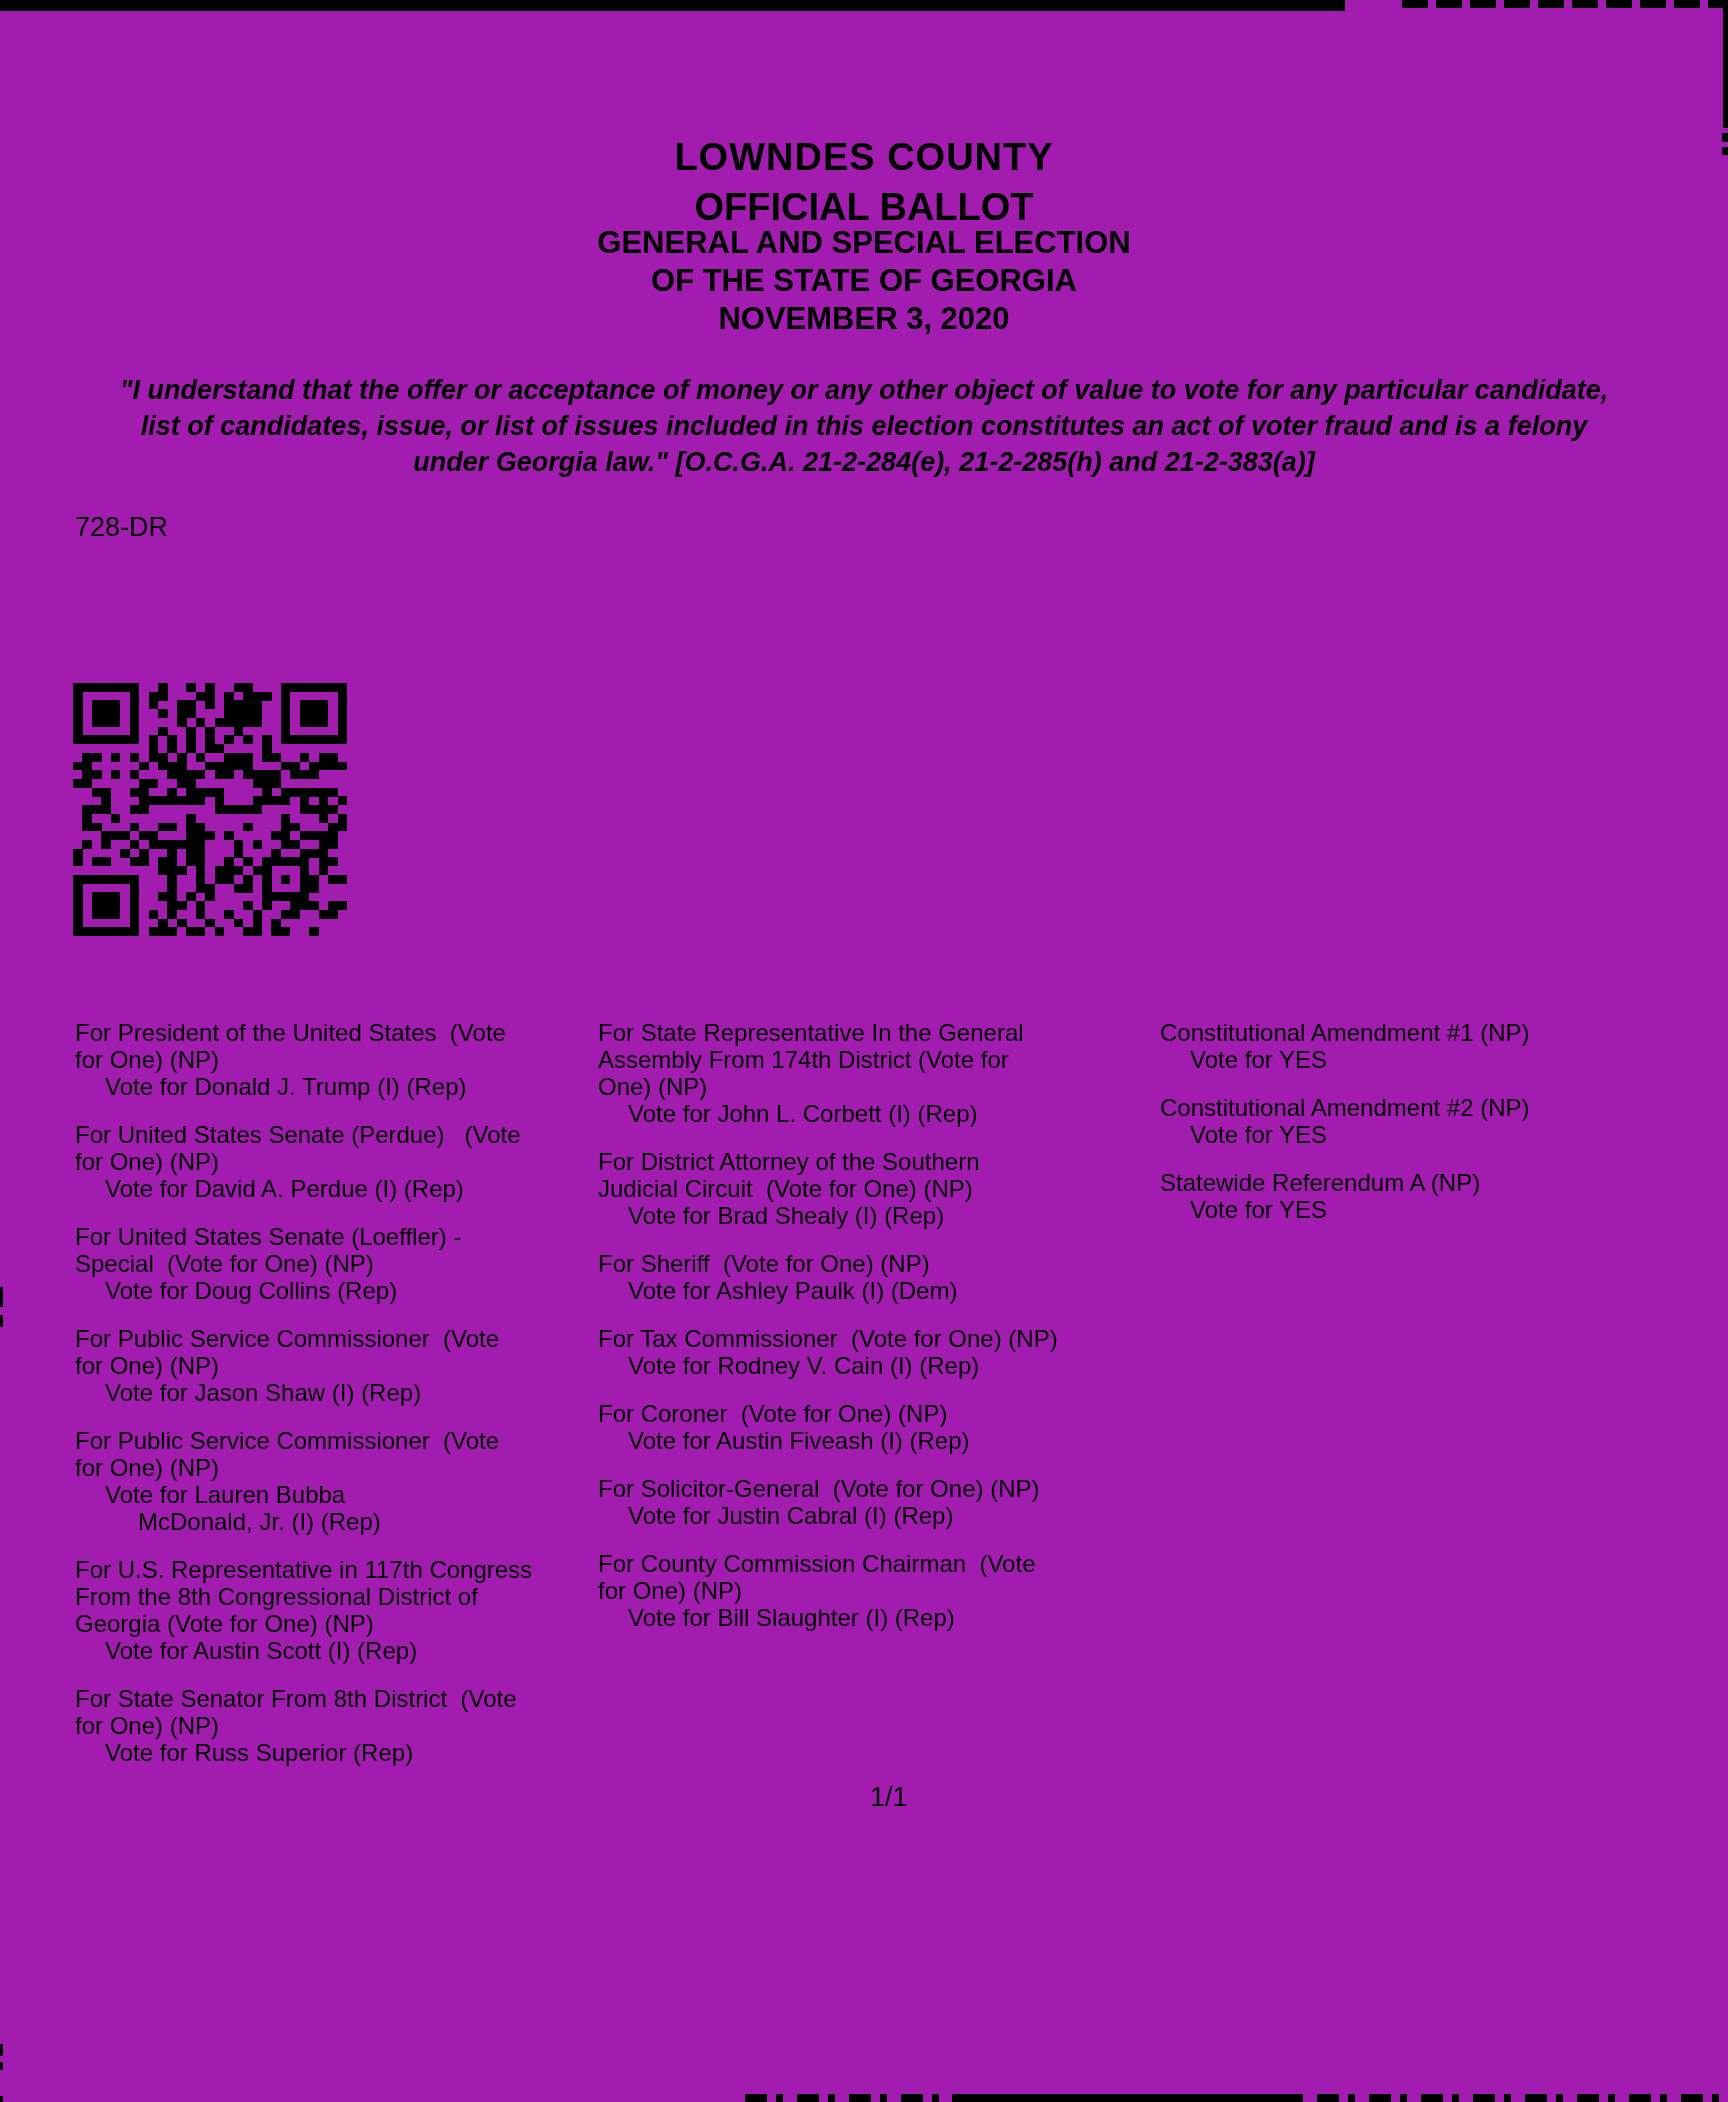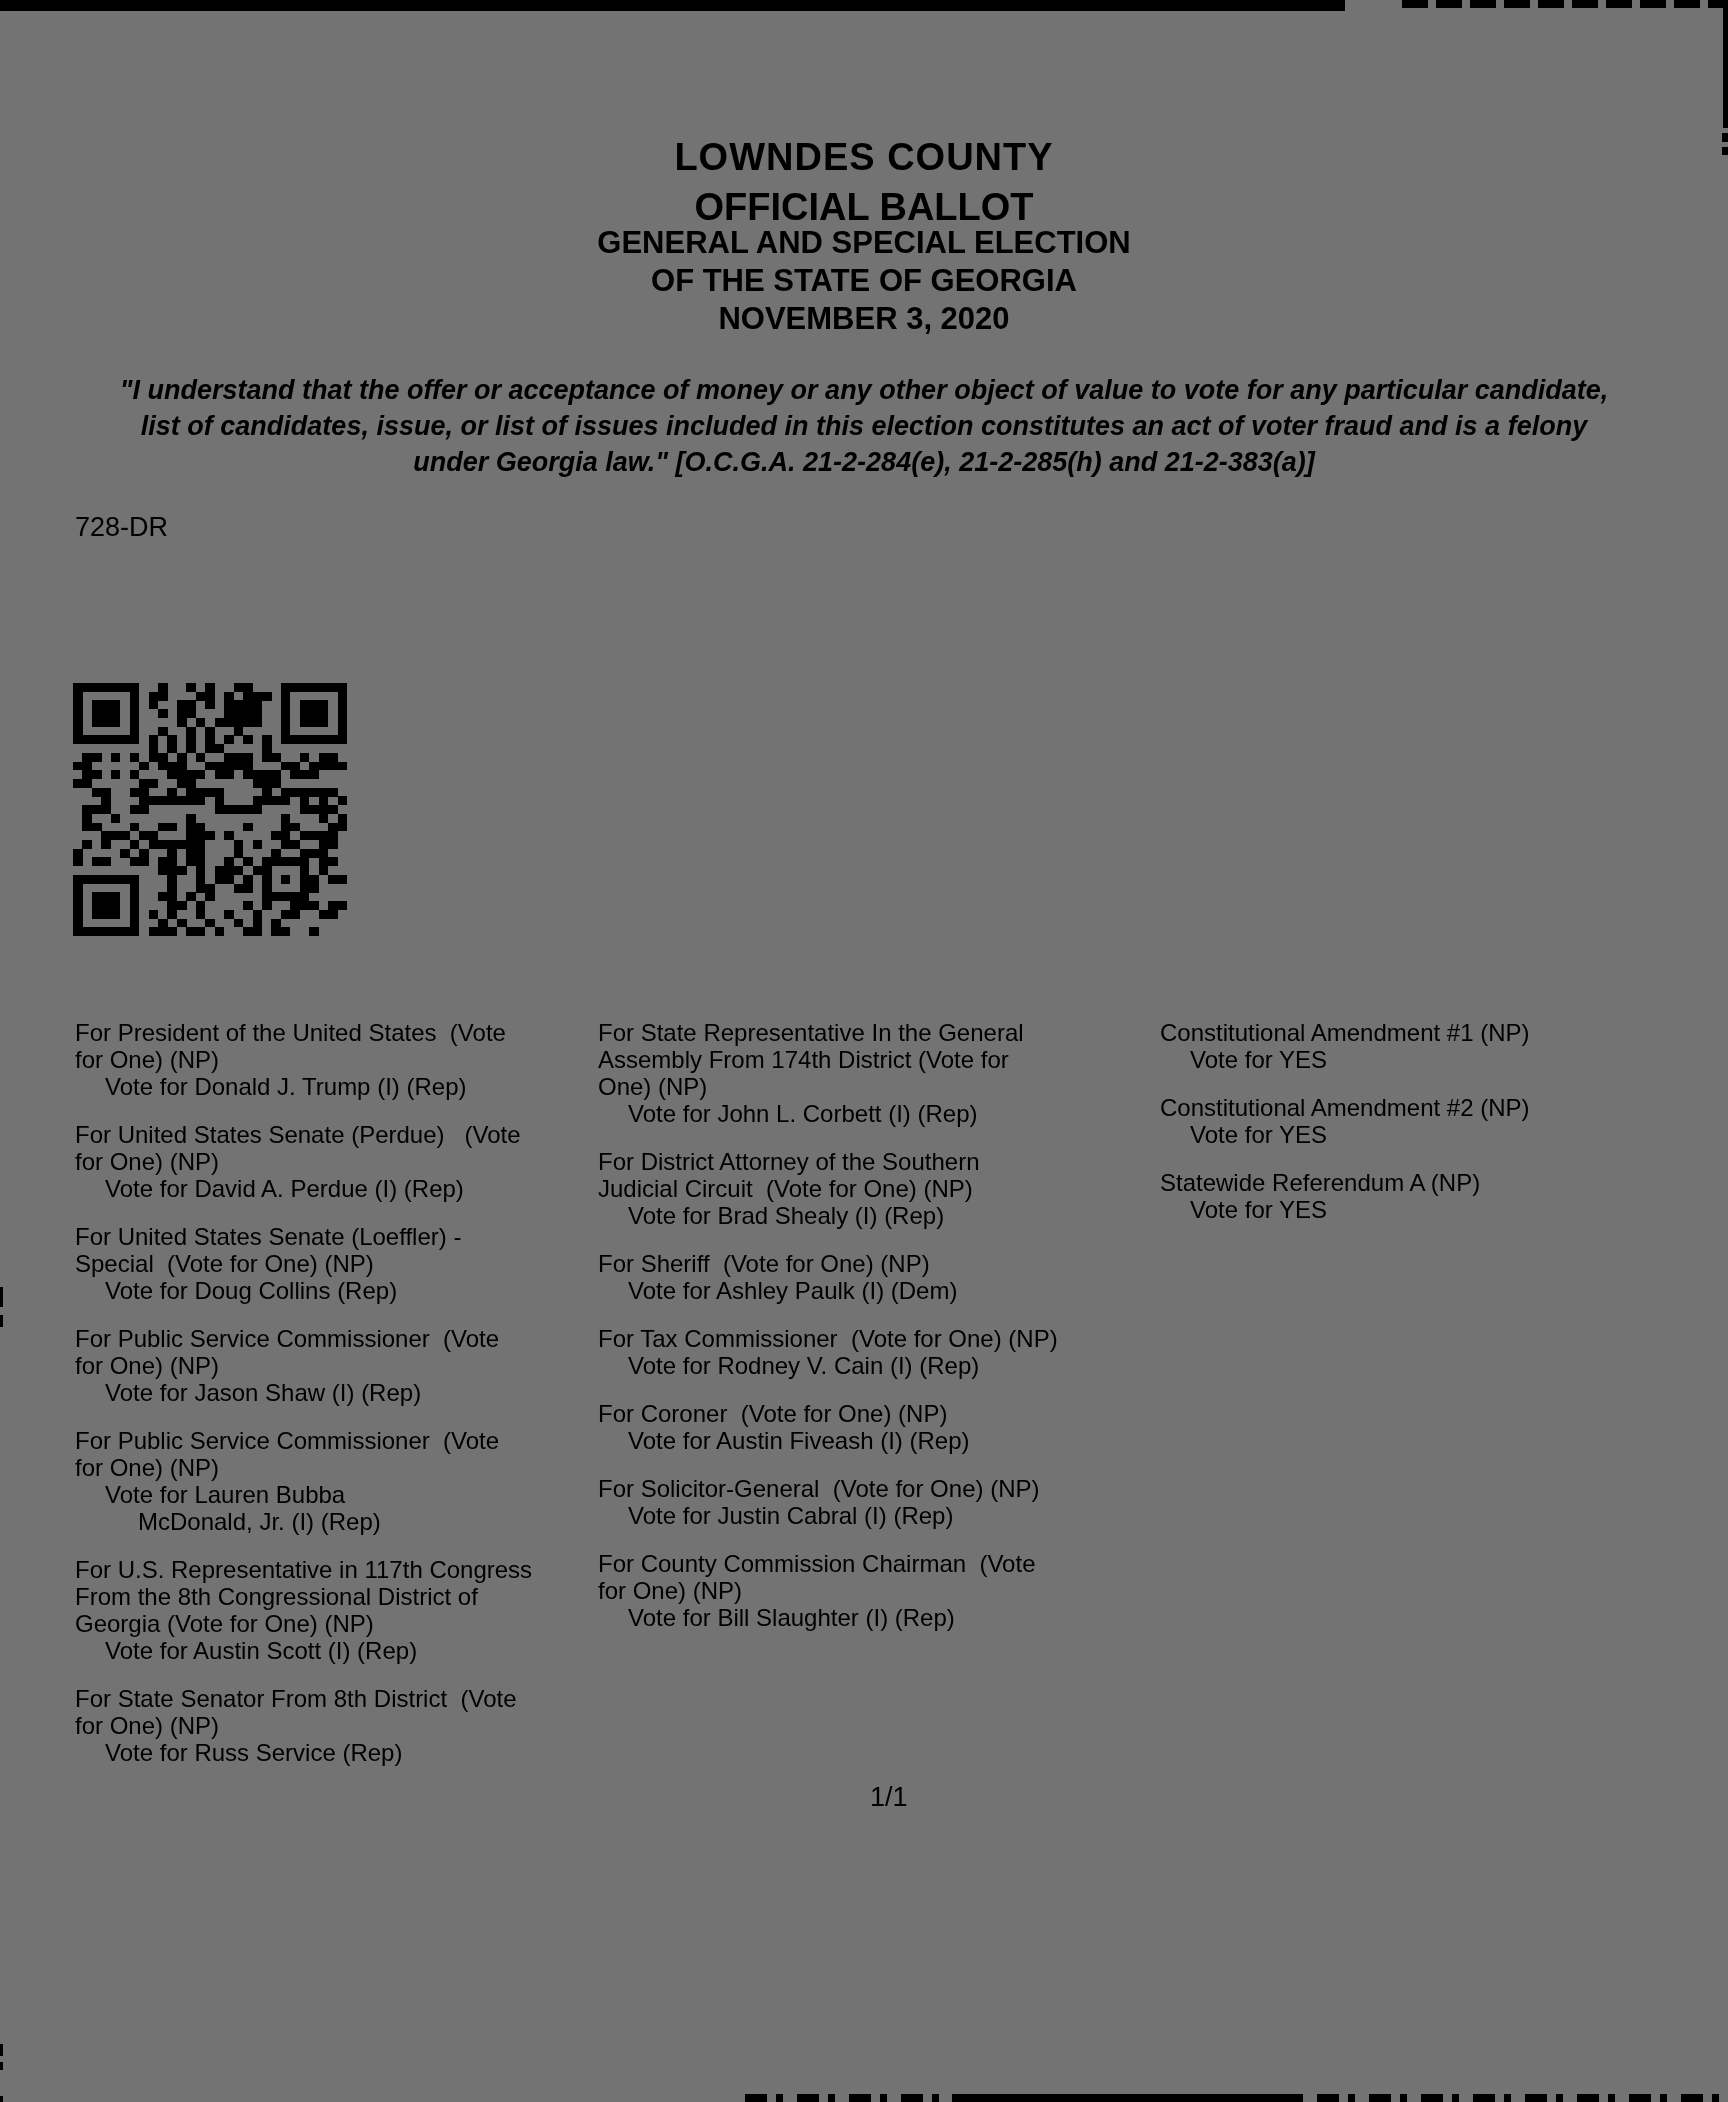--- a/index.html
+++ b/index.html
@@ -6,7 +6,7 @@
   #page{
     position:relative;
     width:1728px;height:2102px;
-    background:#737373;
+    background:#a21caf;
     overflow:hidden;
     font-family:"Liberation Sans", sans-serif;
     color:#000;

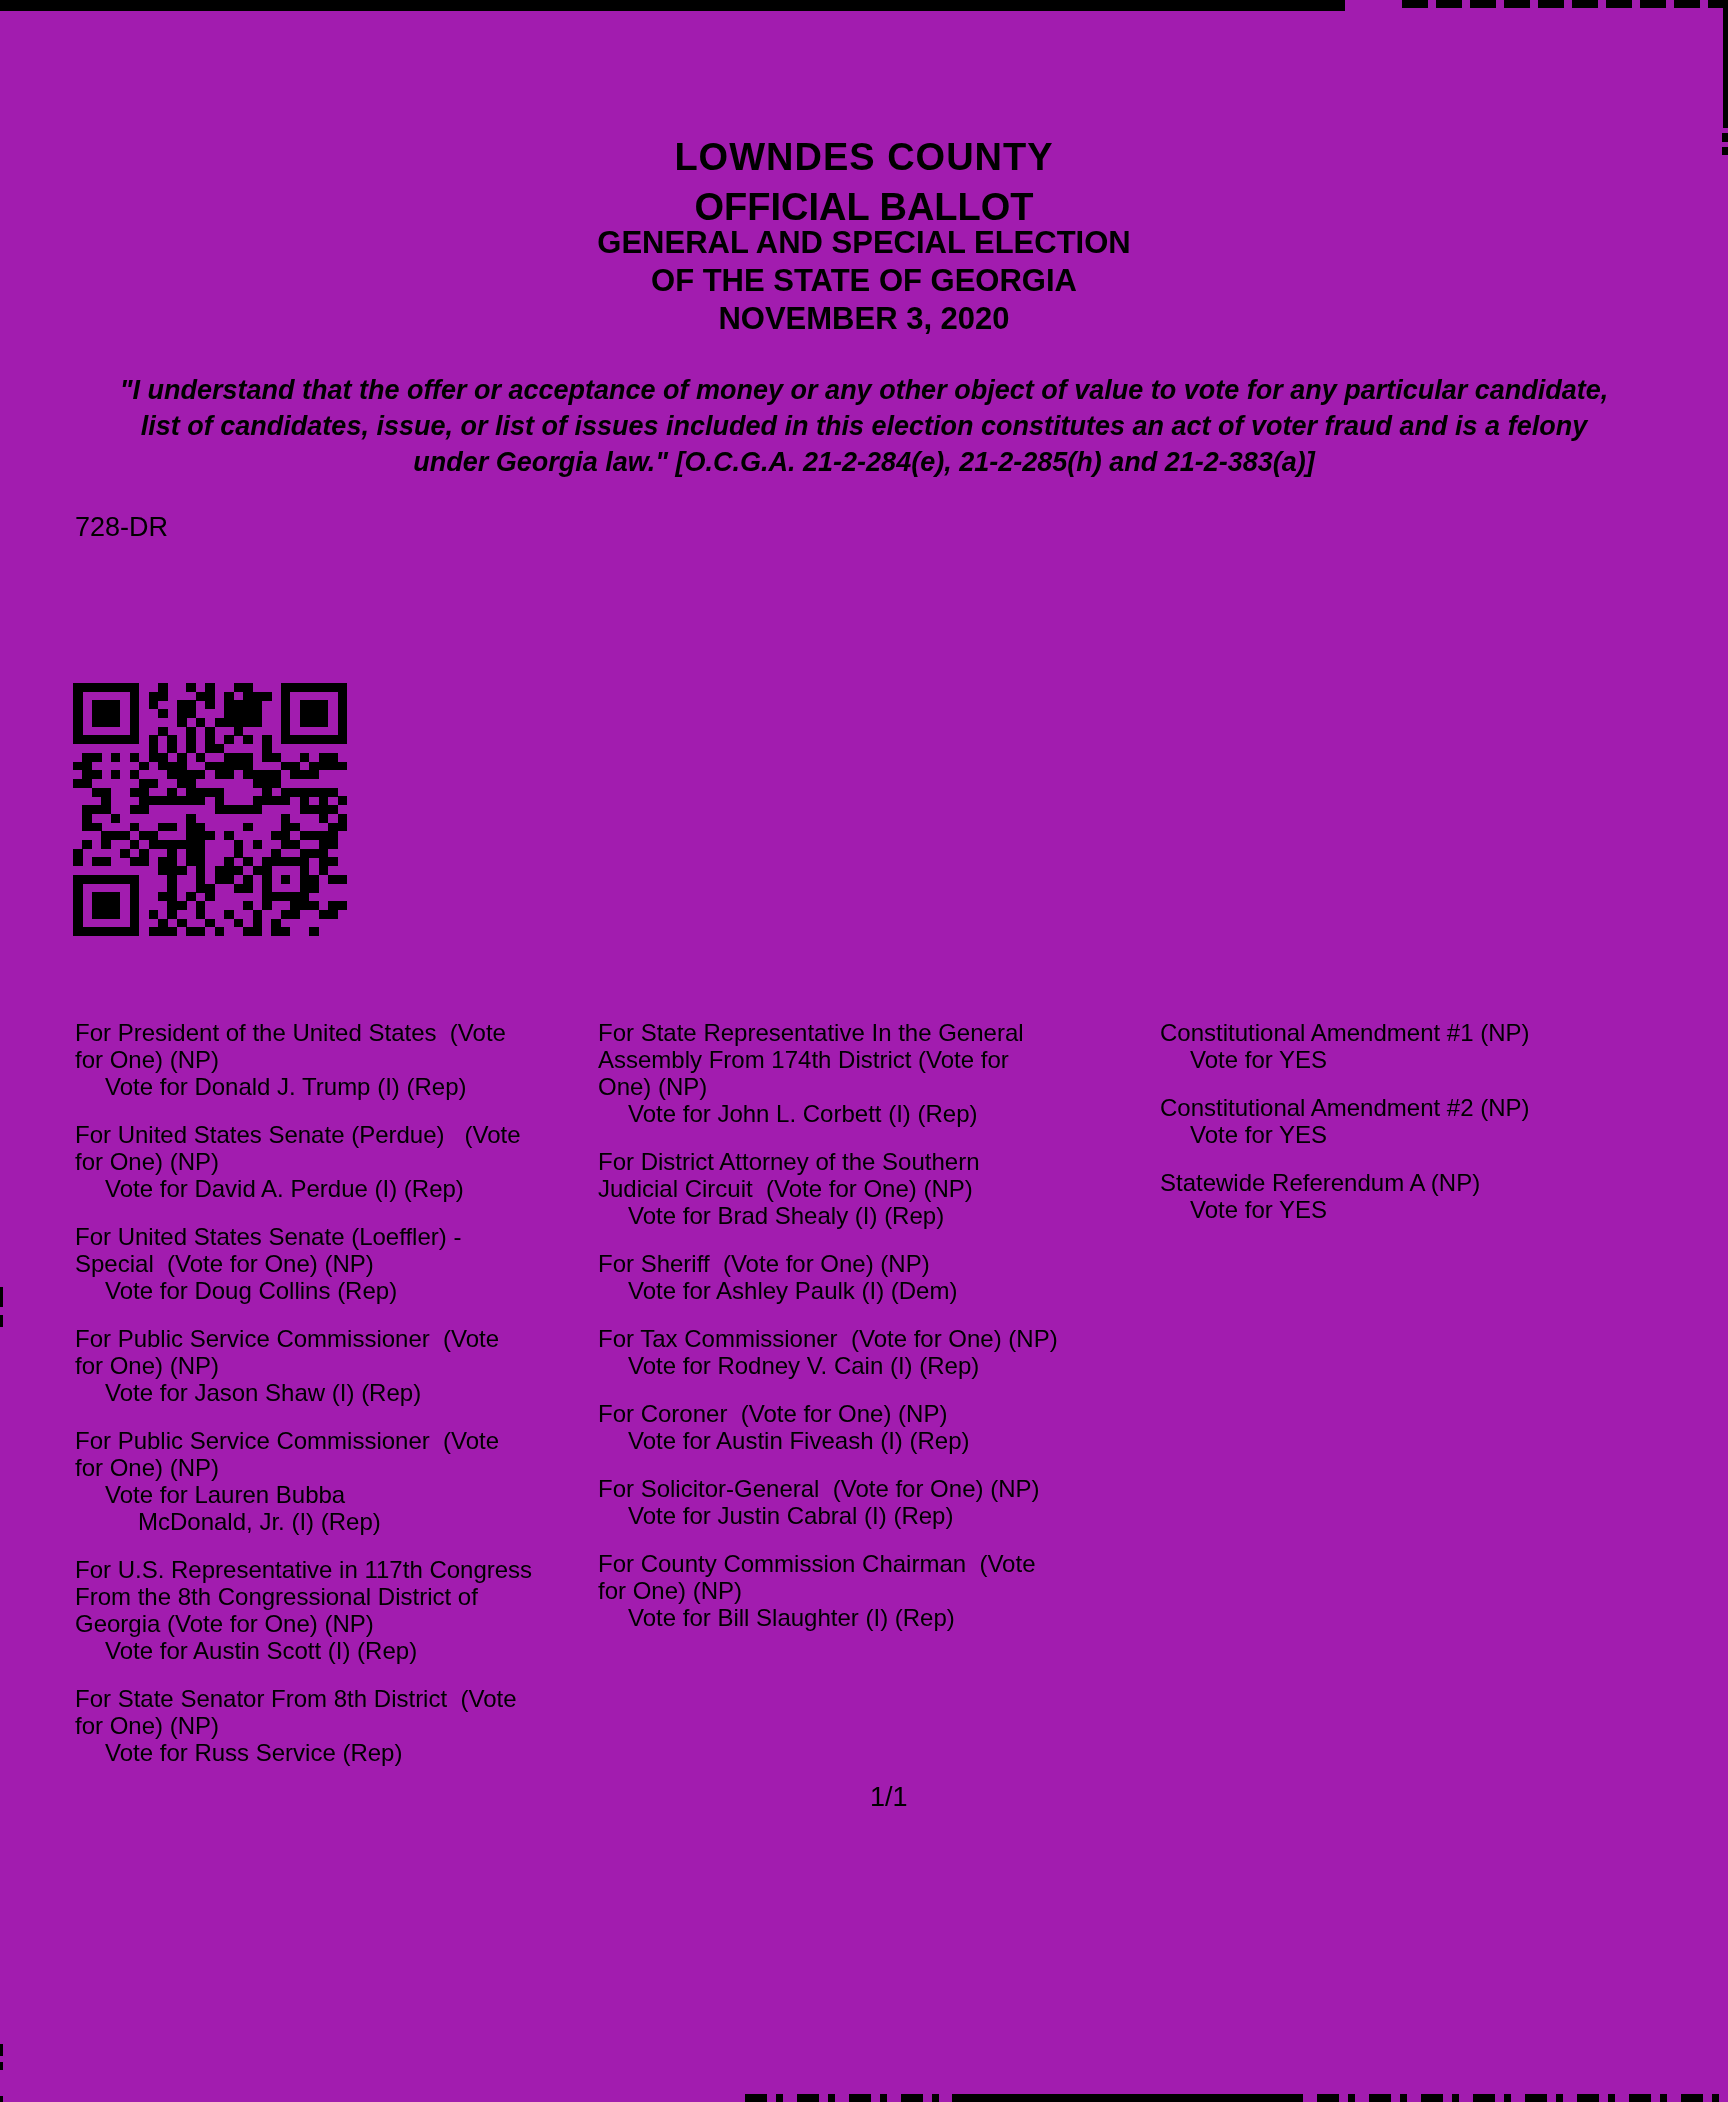--- a/index.html
+++ b/index.html
@@ -550,7 +550,7 @@
       <div class="contest">
         <div class="office-line">For State Senator From 8th District  (Vote</div>
         <div class="office-line">for One) (NP)</div>
-        <div class="sel-line-first">Vote for Russ Service (Rep)</div>
+        <div class="sel-line-first">Vote for Russ Superior (Rep)</div>
       </div>
     </div>
   <div class="ballot-col" id="col-2">

